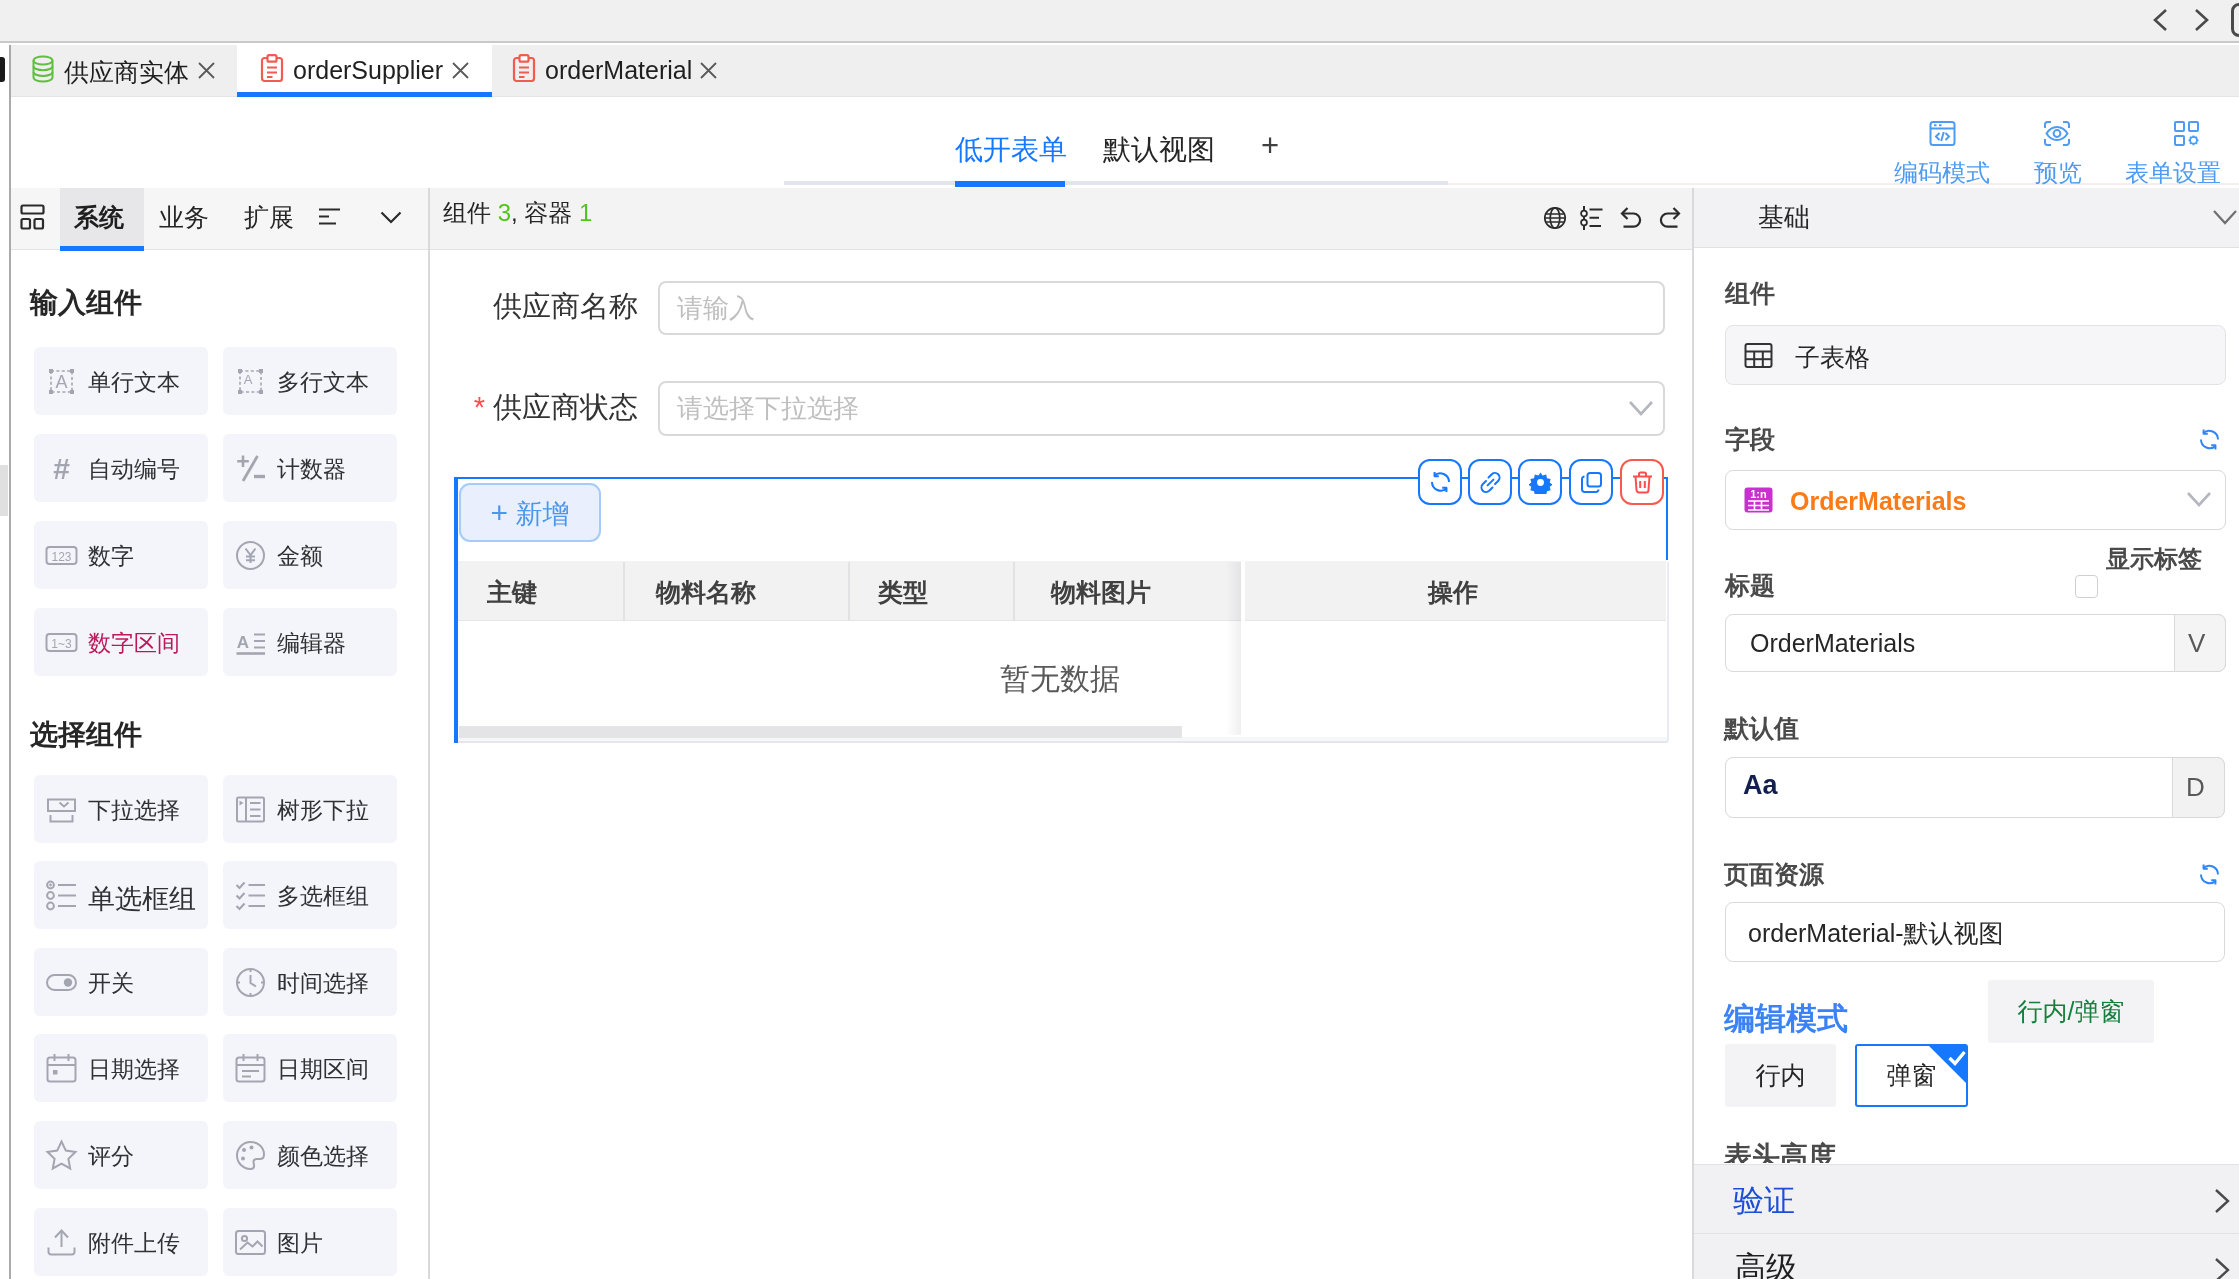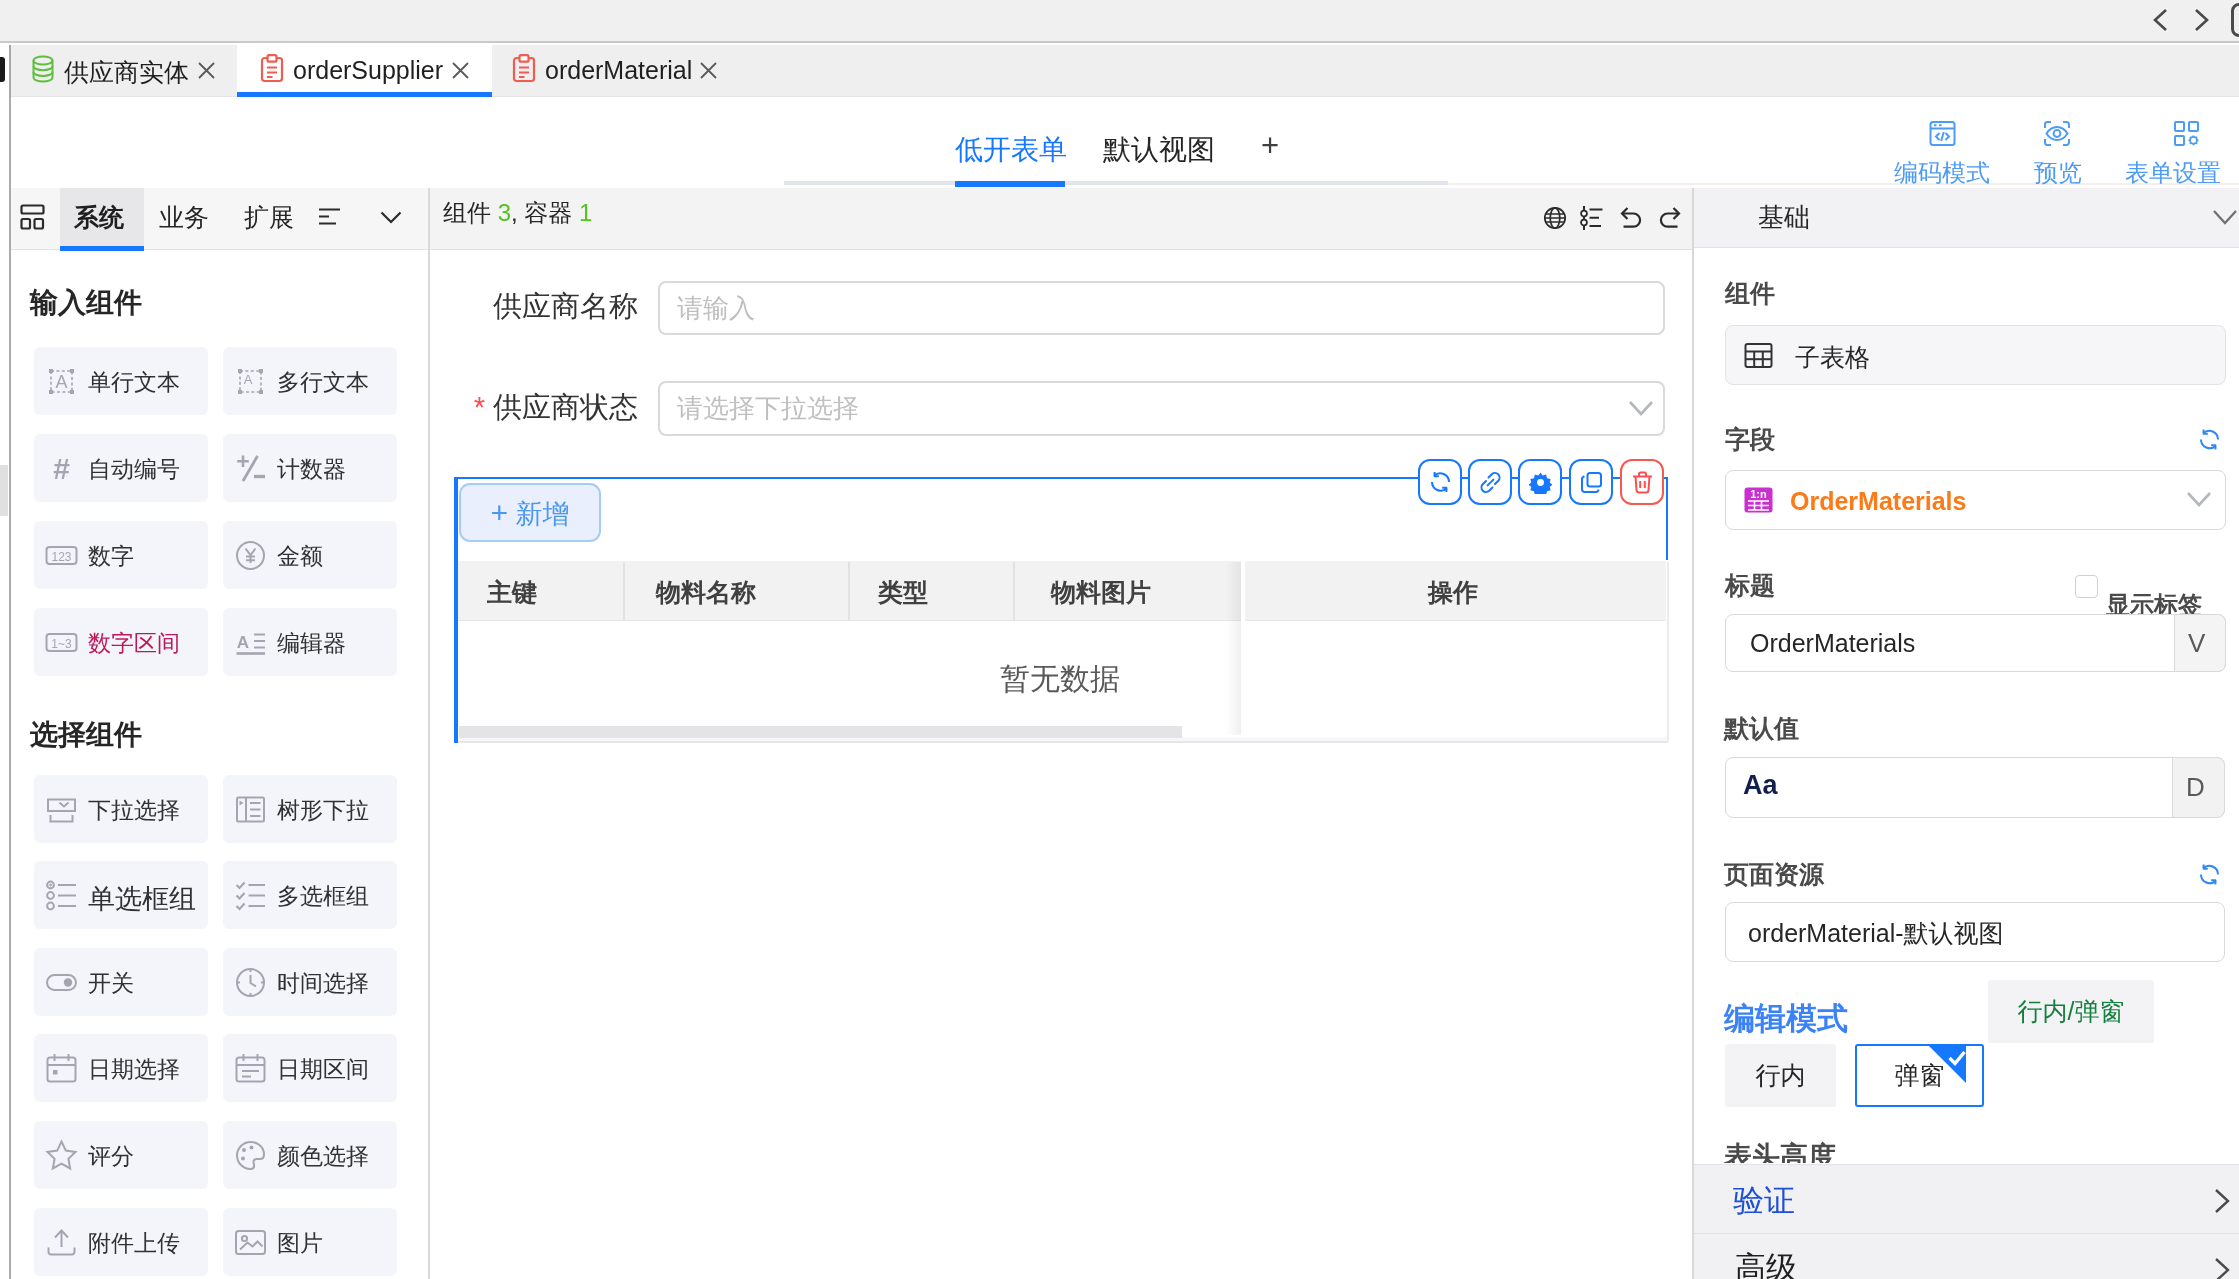--- a/index.html
+++ b/index.html
@@ -464,7 +464,7 @@
   </svg>
 <div class="abs" style="left:1725px;top:569px;font-size:25px;font-weight:700;color:#4a4a4b;">标题</div>
 <div class="abs" style="left:2075px;top:575px;width:23px;height:23px;background:#fff;border:1px solid #d0d0d3;border-radius:4px;"></div>
-<div class="abs" style="left:2106px;top:589px;font-size:24px;font-weight:700;color:#4a4a4b;">显示标签</div>
+<div class="abs" style="left:2106px;top:543px;font-size:24px;font-weight:700;color:#4a4a4b;">显示标签</div>
 
 <div class="abs" style="left:1725px;top:614px;width:501px;height:58px;background:#fff;border:1px solid #d9d9d9;border-radius:8px;"></div>
 <div class="abs" style="left:2174px;top:614px;width:52px;height:58px;background:#f4f4f5;border:1px solid #d9d9d9;border-radius:0 8px 8px 0;"></div>

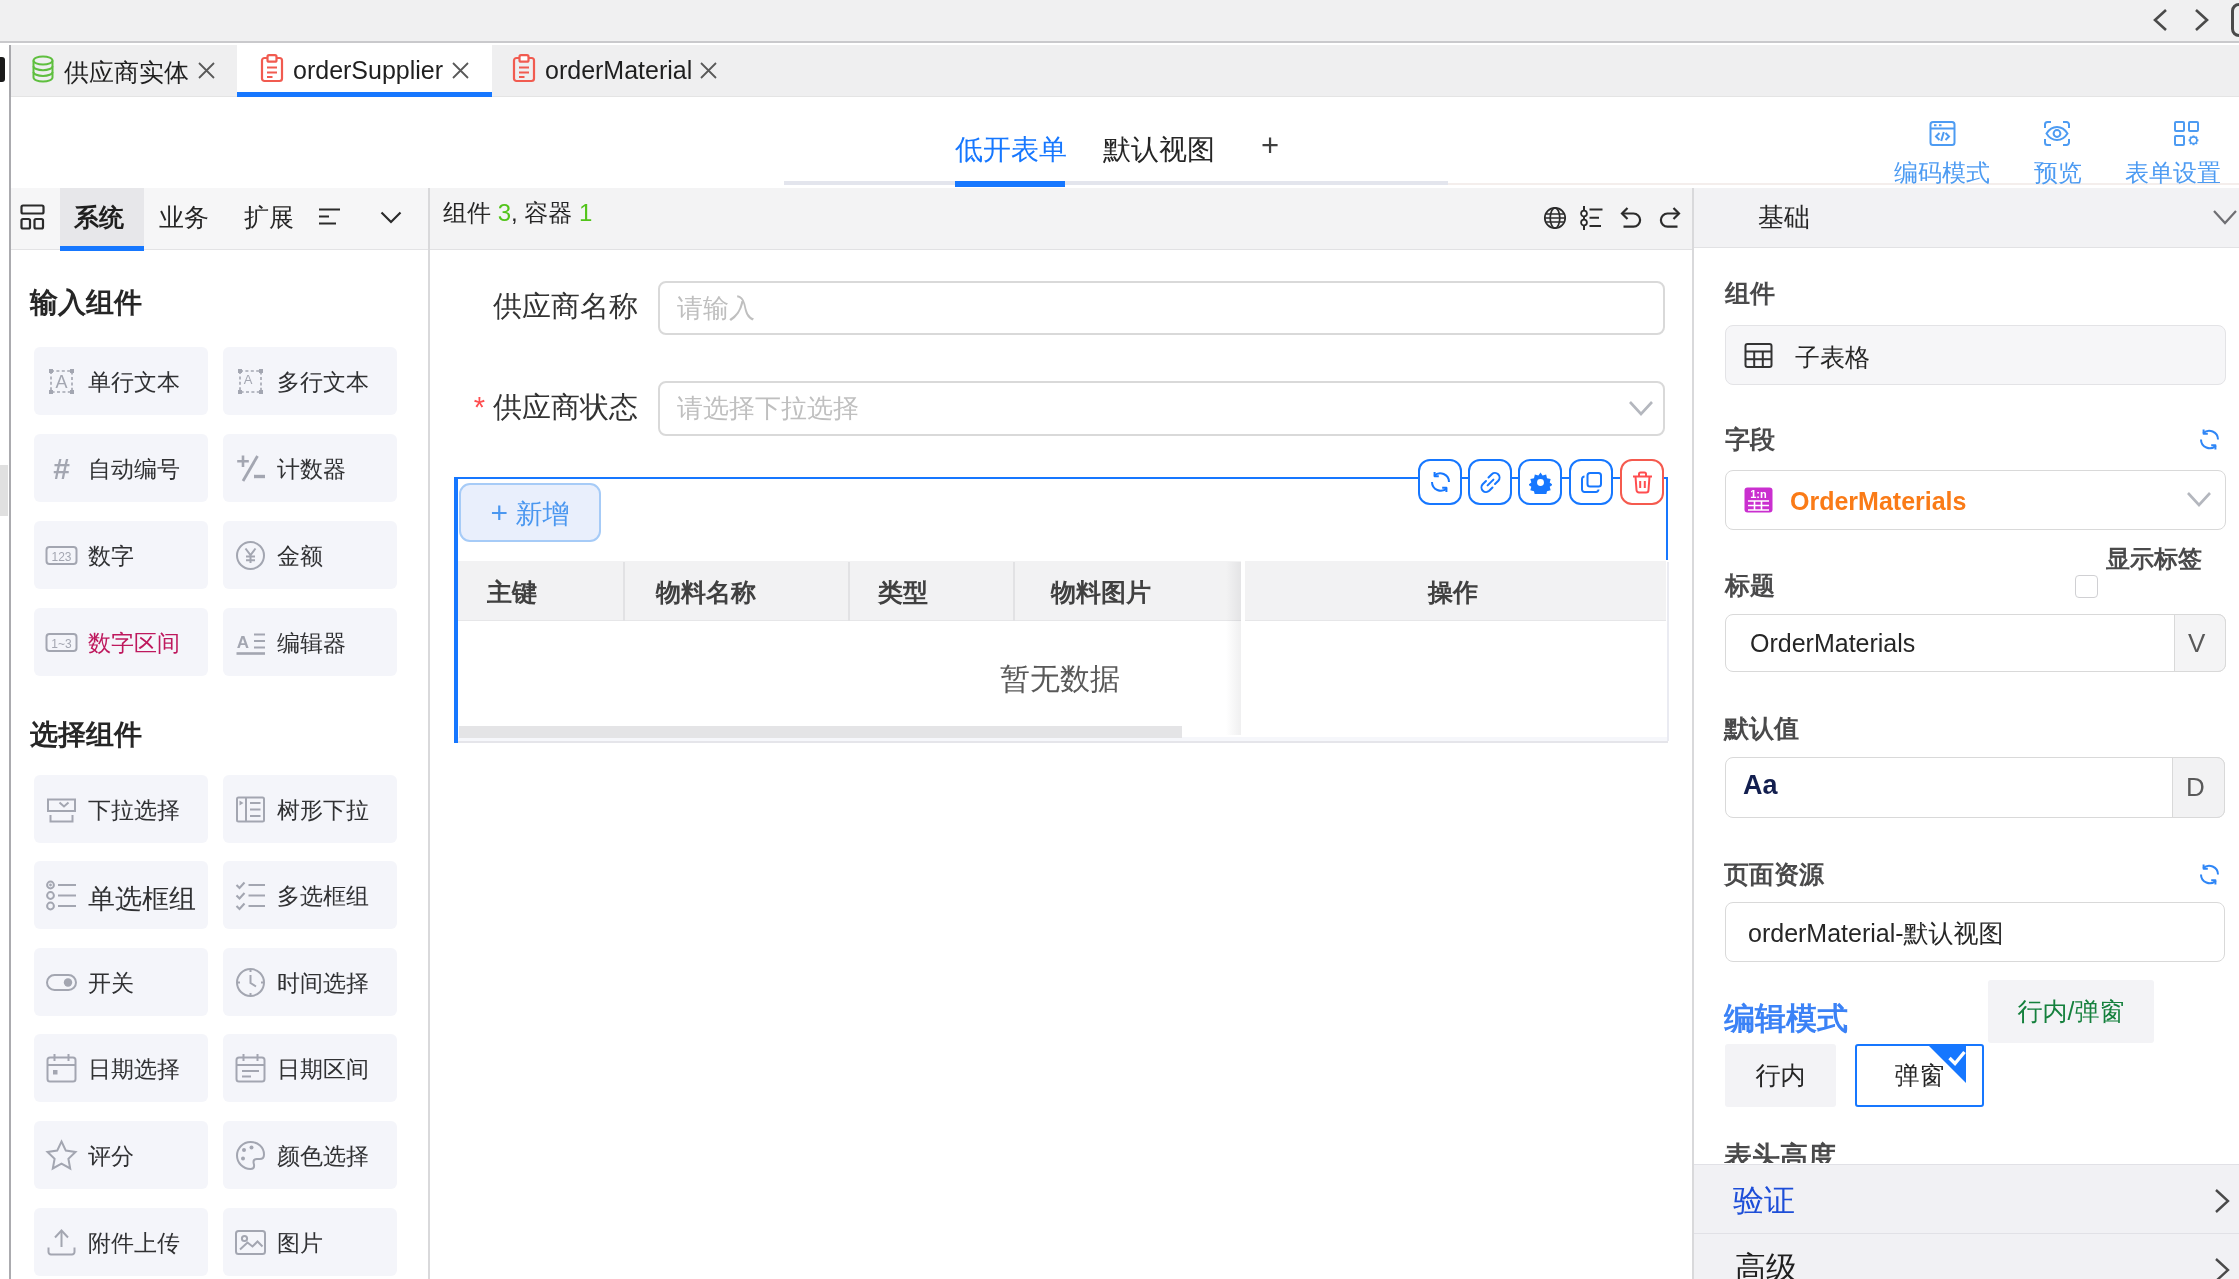--- a/index.html
+++ b/index.html
@@ -494,7 +494,7 @@
 
 <div class="abs" style="left:1724px;top:998px;font-size:31px;font-weight:700;color:#3b82f6;">编辑模式</div>
 <div class="abs" style="left:1725px;top:1044px;width:111px;height:63px;background:#f3f3f6;border-radius:3px;font-size:25px;color:#262626;text-align:center;line-height:63px;">行内</div>
-<div class="abs" style="left:1855px;top:1044px;width:129px;height:63px;background:#fff;border:2px solid #1677ff;border-radius:3px;font-size:25px;color:#262626;text-align:center;line-height:59px;overflow:hidden;">弹窗</div>
+<div class="abs" style="left:1855px;top:1044px;width:113px;height:63px;background:#fff;border:2px solid #1677ff;border-radius:3px;font-size:25px;color:#262626;text-align:center;line-height:59px;overflow:hidden;">弹窗</div>
 <div class="abs" style="left:1988px;top:980px;width:166px;height:63px;background:#f3f3f6;border-radius:3px;font-size:25px;color:#15803d;text-align:center;line-height:63px;">行内/弹窗</div>
 <svg class="abs" style="left:1929px;top:1046px;" width="37" height="37" viewBox="0 0 37 37">
     <polygon points="0,0 37,0 37,37" fill="#1677ff"></polygon>

